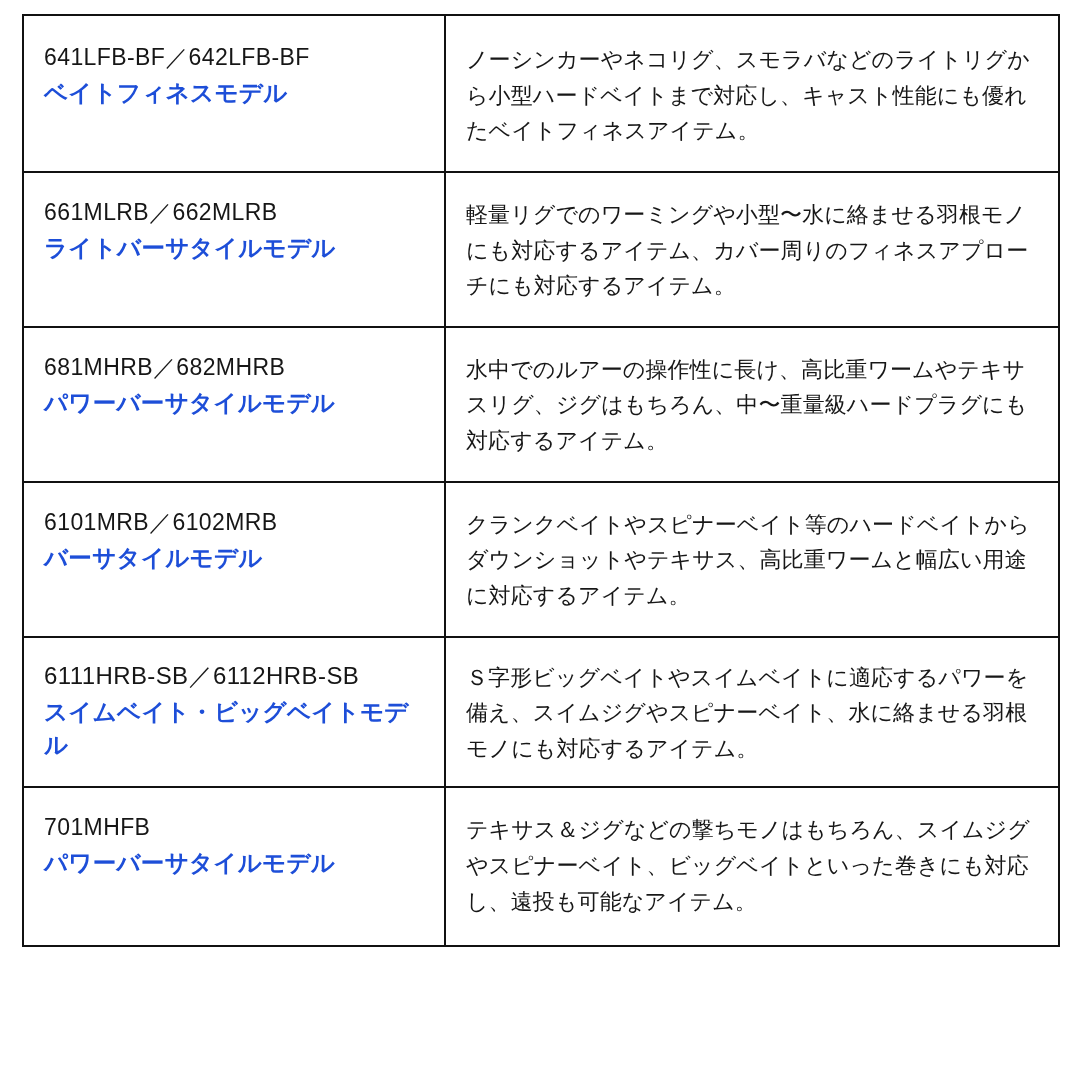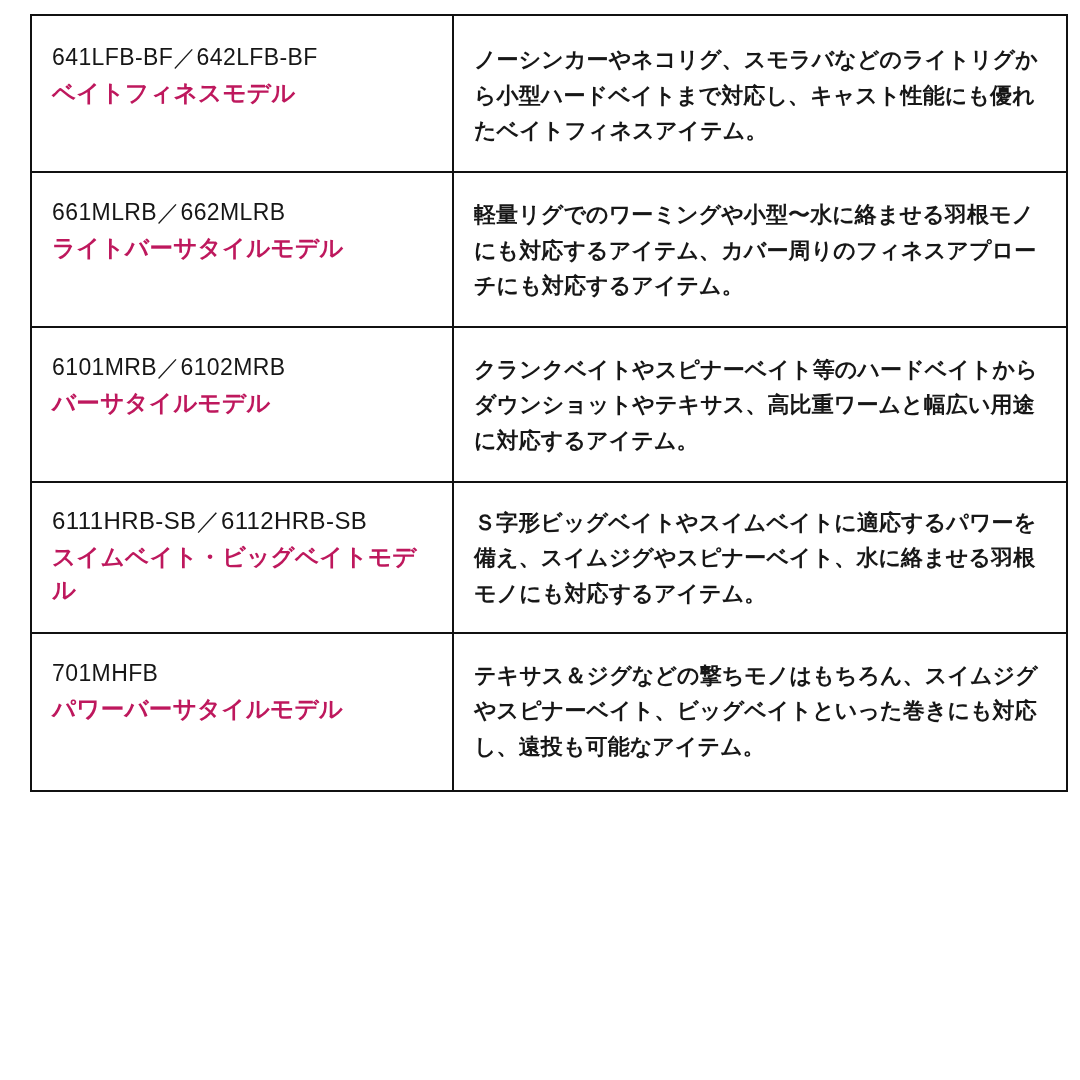--- a/index.html
+++ b/index.html
@@ -18,7 +18,7 @@
     width: 1080px;
     height: 1080px;
     box-sizing: border-box;
-    padding: 14px 22px 14px 30px;
+    padding: 14px 22px 14px 22px;
     display: flex;
     flex-direction: column;
   }

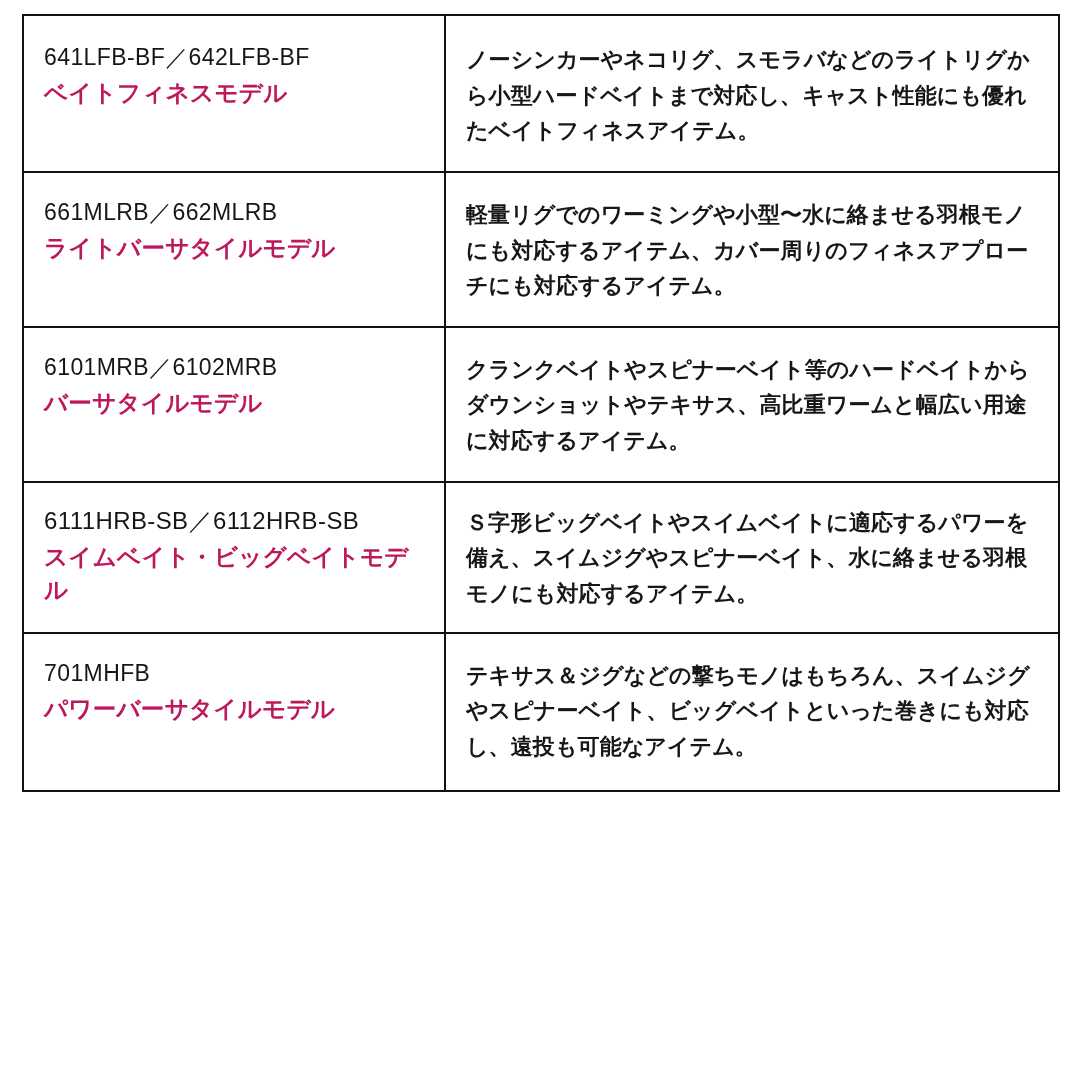--- a/index.html
+++ b/index.html
@@ -70,7 +70,6 @@
     line-height: 1.62;
     letter-spacing: 0.1px;
     color: #171717;
-    font-weight: bold;
   }
   
   tr.r0 td { padding-top: 26px; padding-bottom: 22px; }

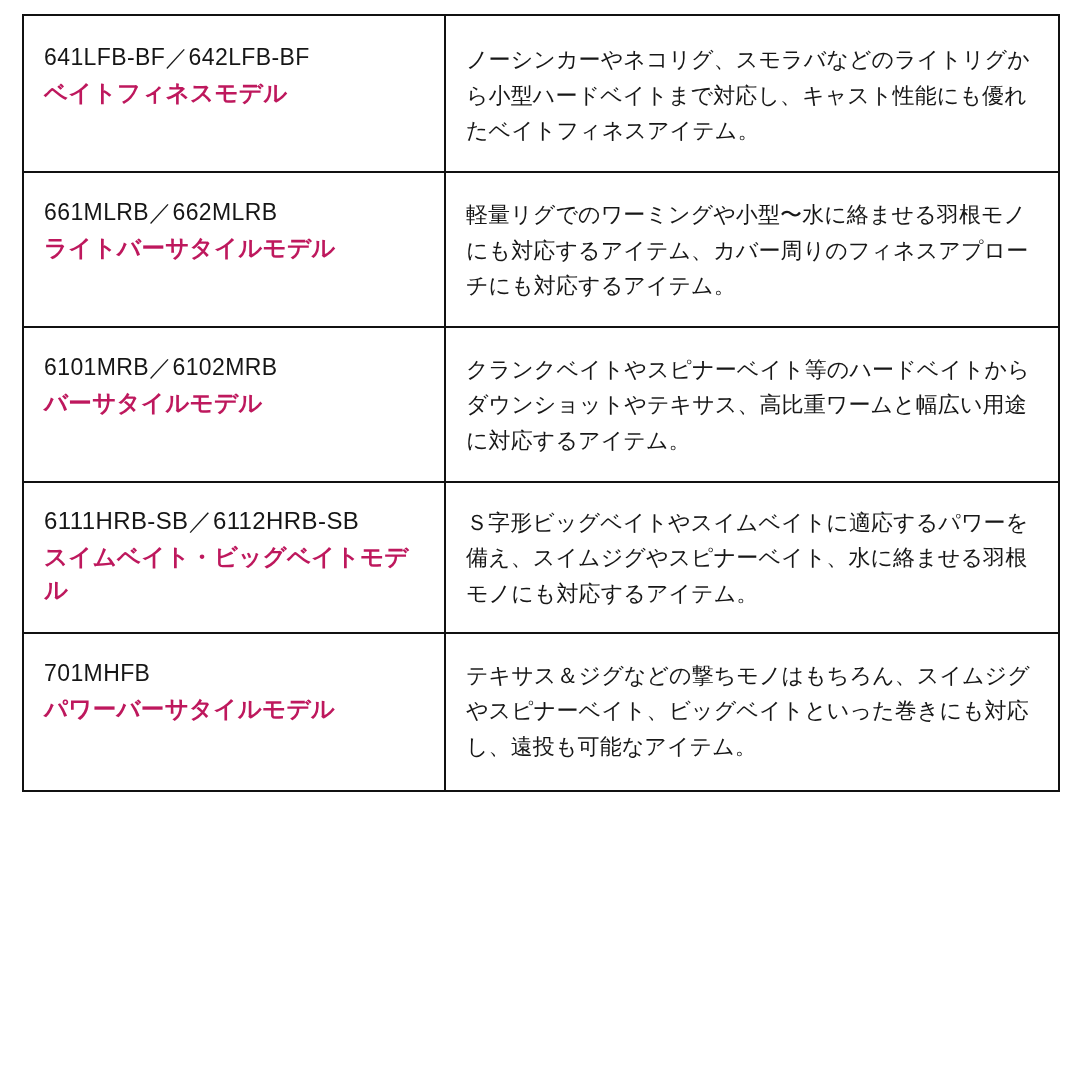--- a/index.html
+++ b/index.html
@@ -62,7 +62,7 @@
     line-height: 1.42;
     font-weight: bold;
     letter-spacing: 0.3px;
-    color: #be185d;
+    color: #1d4ed8;
     margin-top: 4px;
   }
   .desc {

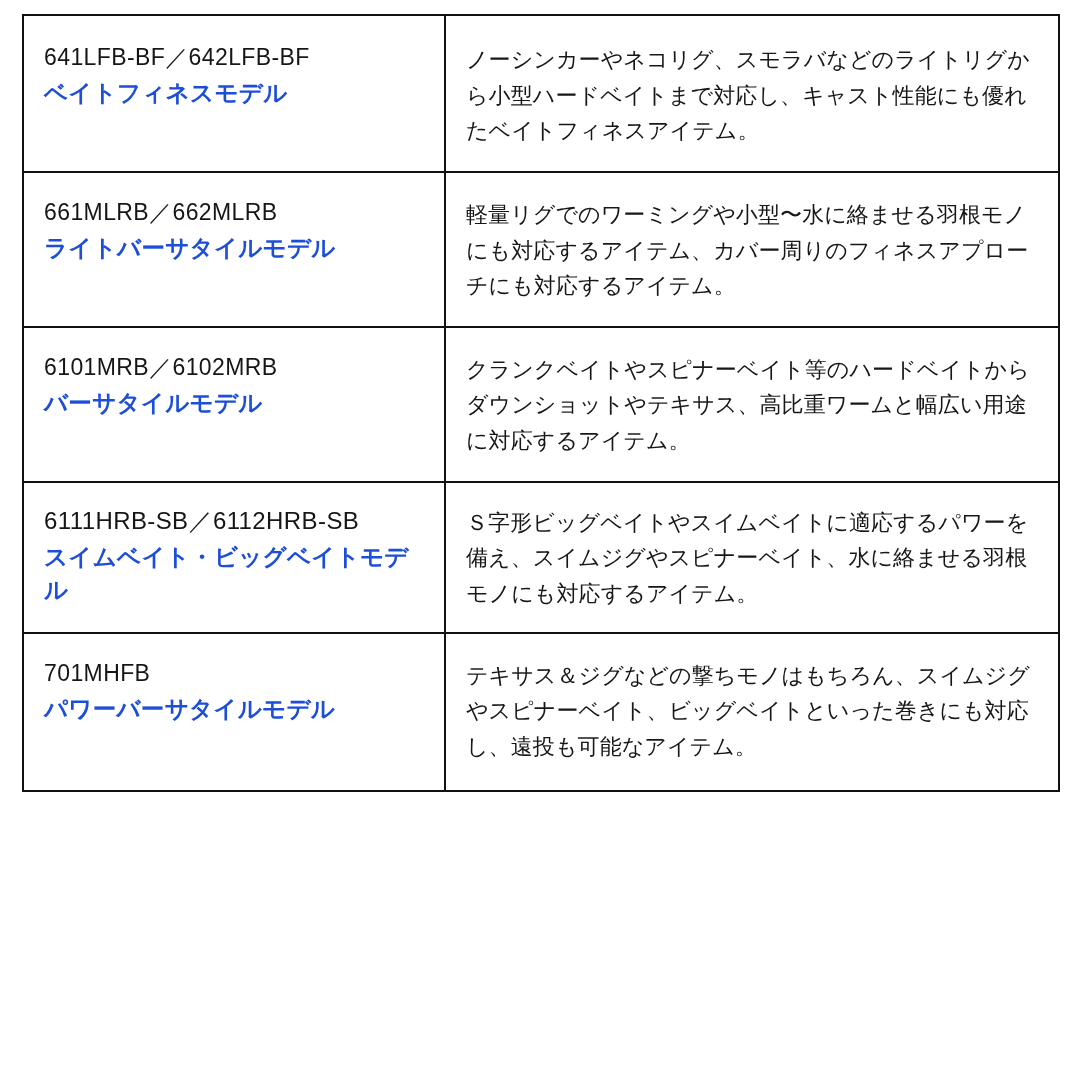--- a/index.html
+++ b/index.html
@@ -106,6 +106,15 @@
           <div class="desc">軽量リグでのワーミングや小型〜水に絡ませる羽根モノにも対応するアイテム、カバー周りのフィネスアプローチにも対応するアイテム。</div>
         </td>
       </tr>
+      <tr class="r3">
+        <td class="col-model">
+          <div class="model-code">681MHRB／682MHRB</div>
+          <div class="model-name">パワーバーサタイルモデル</div>
+        </td>
+        <td class="col-desc">
+          <div class="desc">水中でのルアーの操作性に長け、高比重ワームやテキサスリグ、ジグはもちろん、中〜重量級ハードプラグにも対応するアイテム。</div>
+        </td>
+      </tr>
       <tr class="r4">
         <td class="col-model">
           <div class="model-code">6101MRB／6102MRB</div>

